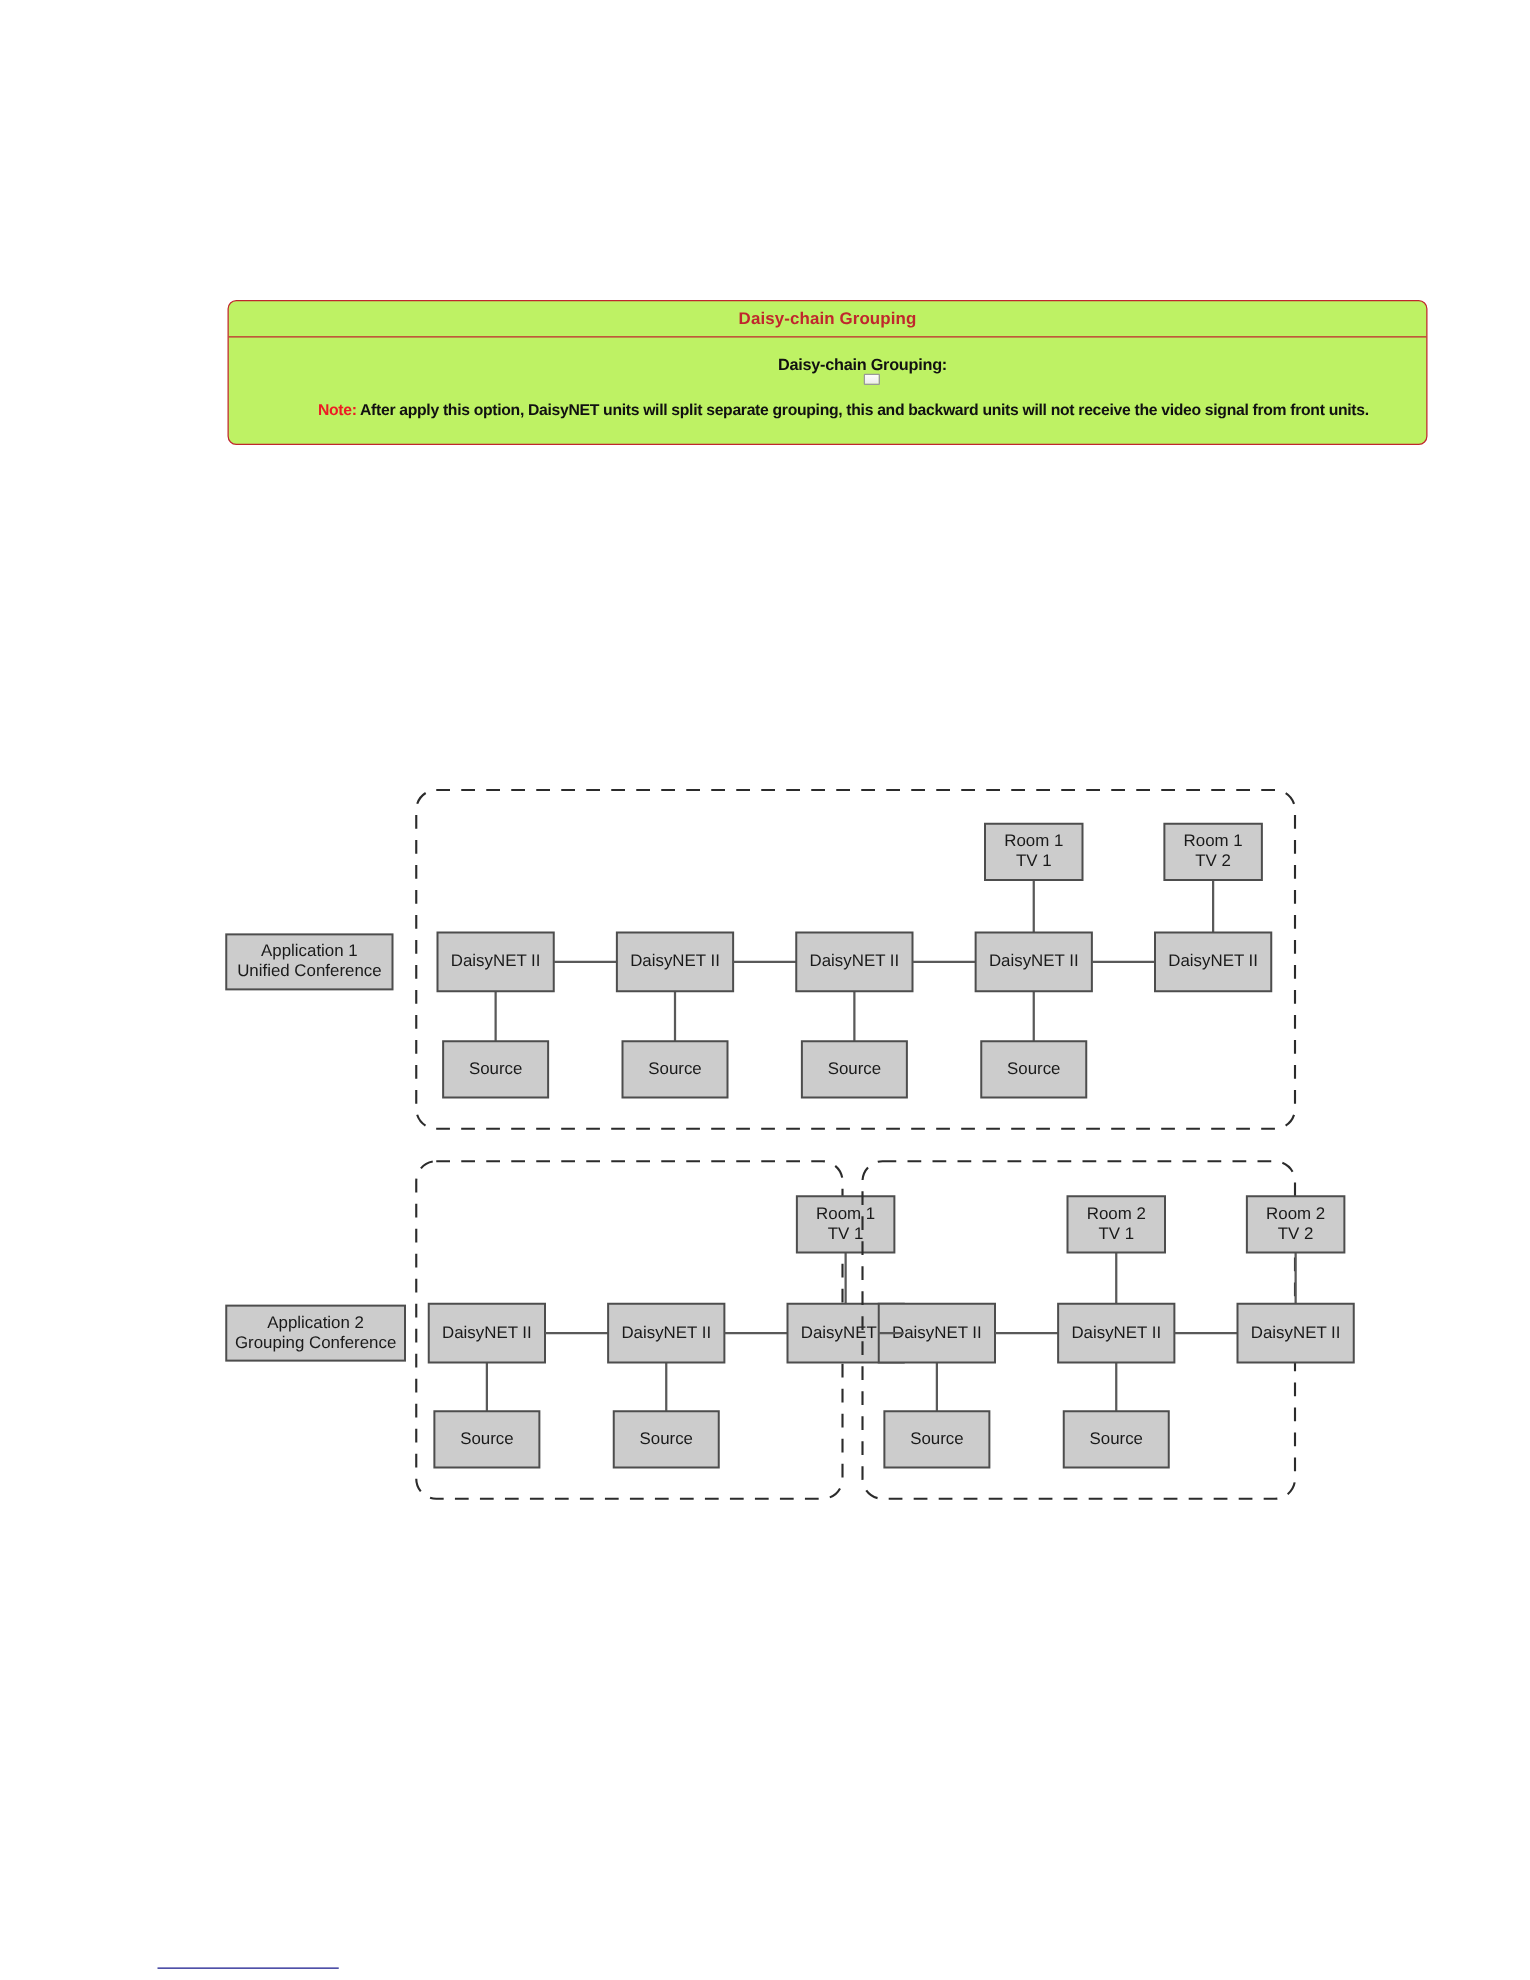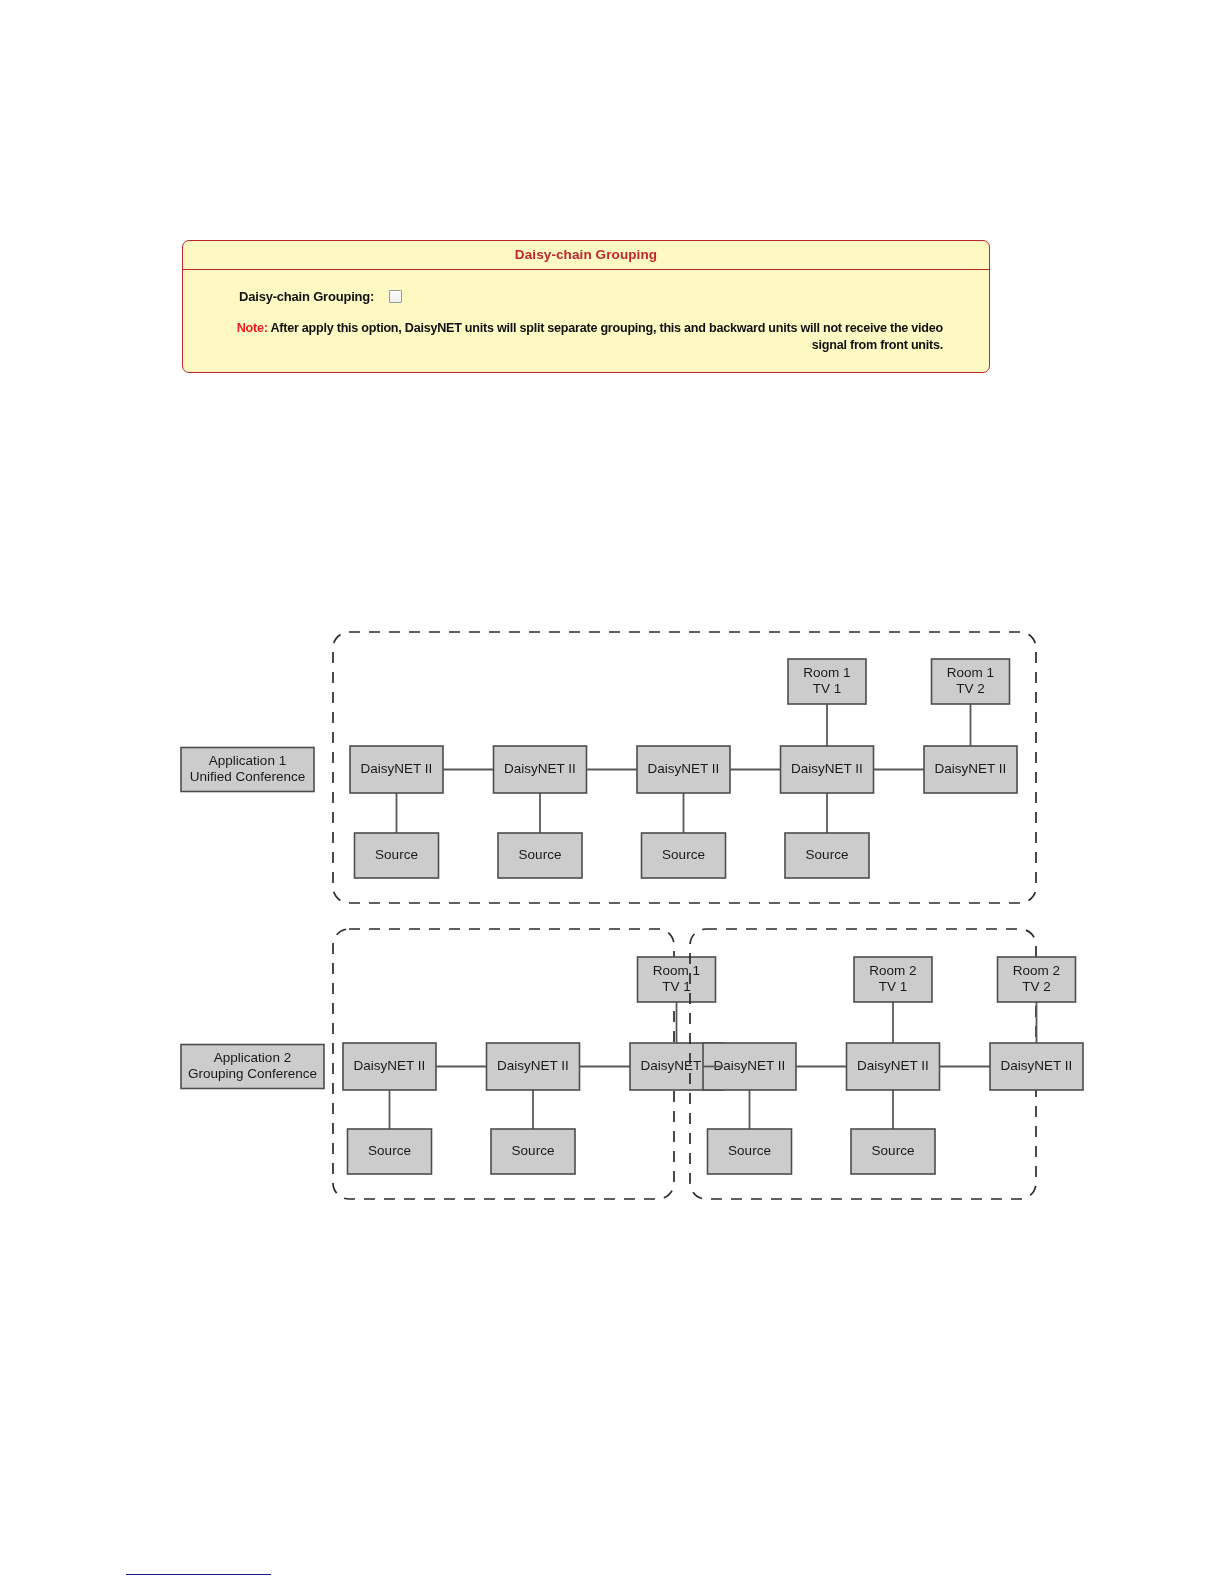--- a/index.html
+++ b/index.html
@@ -22,10 +22,10 @@
     position: absolute;
     left: 182px;
     top: 240px;
-    width: 808px;
+    width: 960px;
     border: 1.5px solid #c0272d;
     border-radius: 7px;
-    background: #fef9c3;
+    background: #bef264;
     box-sizing: border-box;
   }
   .panel-header {

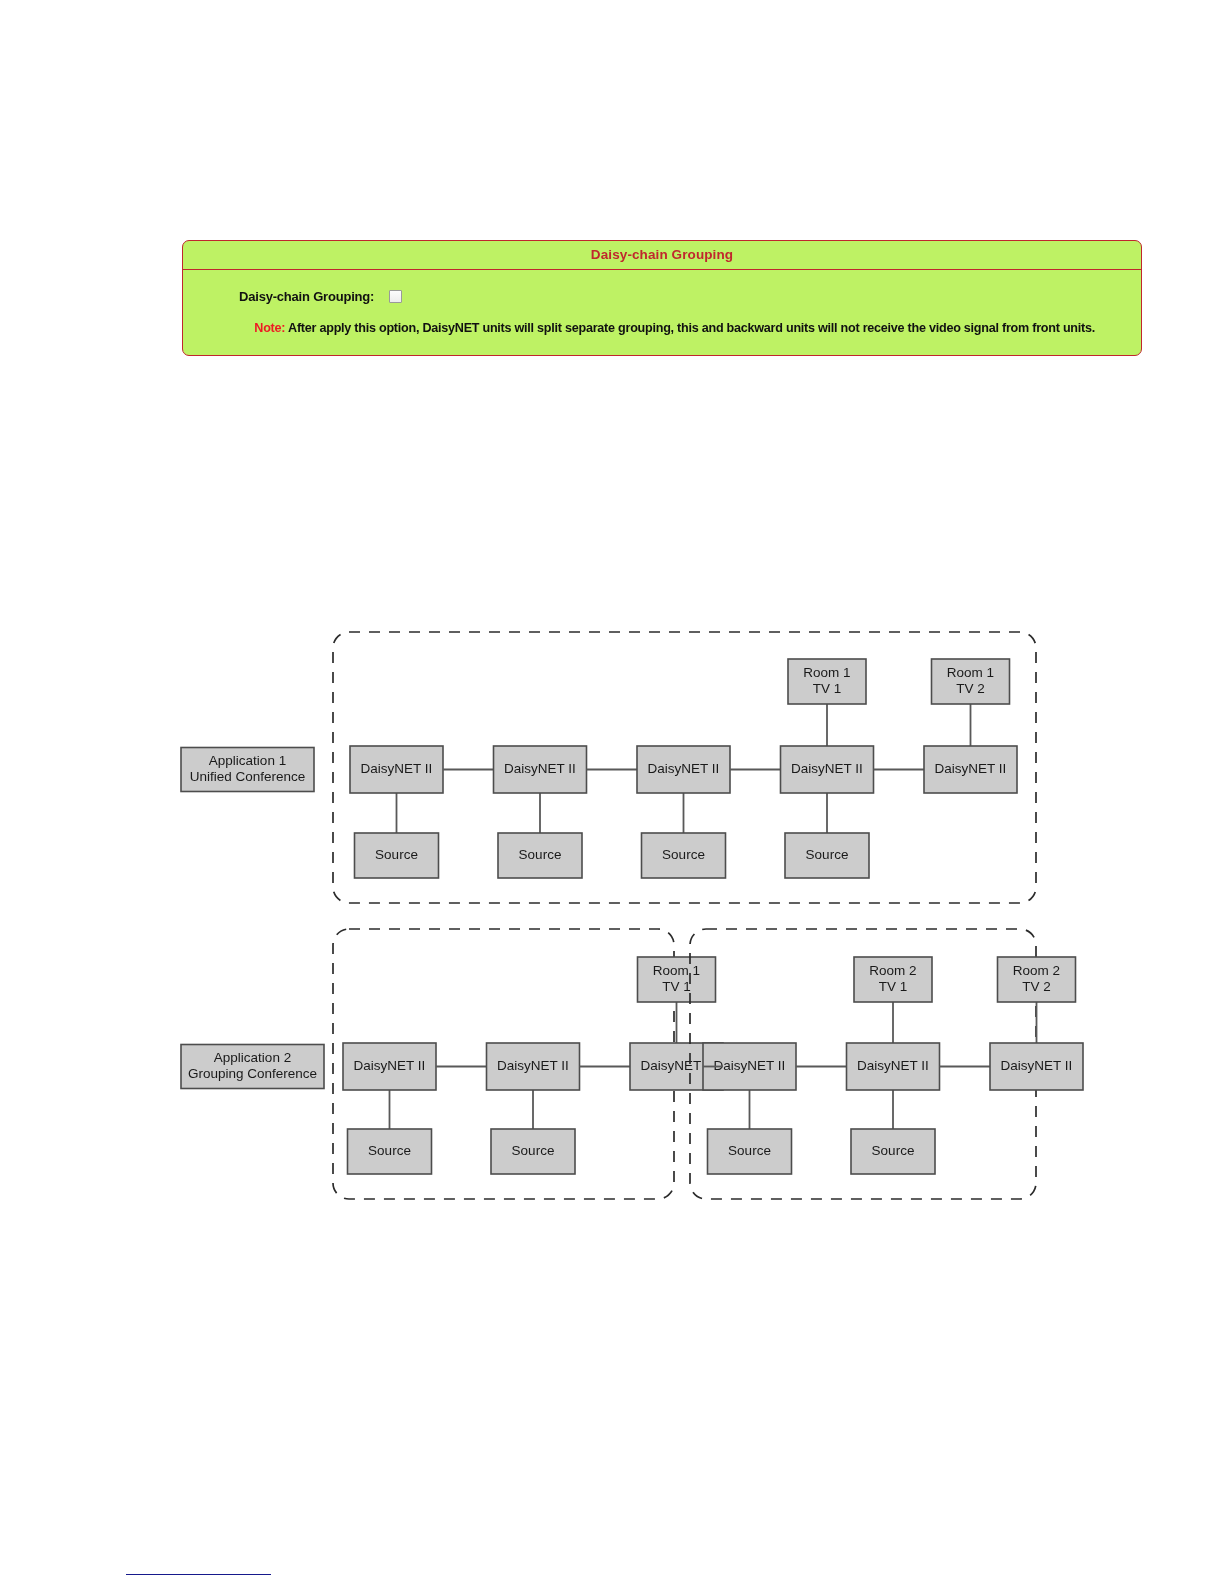--- a/index.html
+++ b/index.html
@@ -47,6 +47,7 @@
     align-items: center;
     padding-left: 56px;
     height: 24px;
+    flex-direction: column;
   }
   .field-label {
     font-size: 13px;

